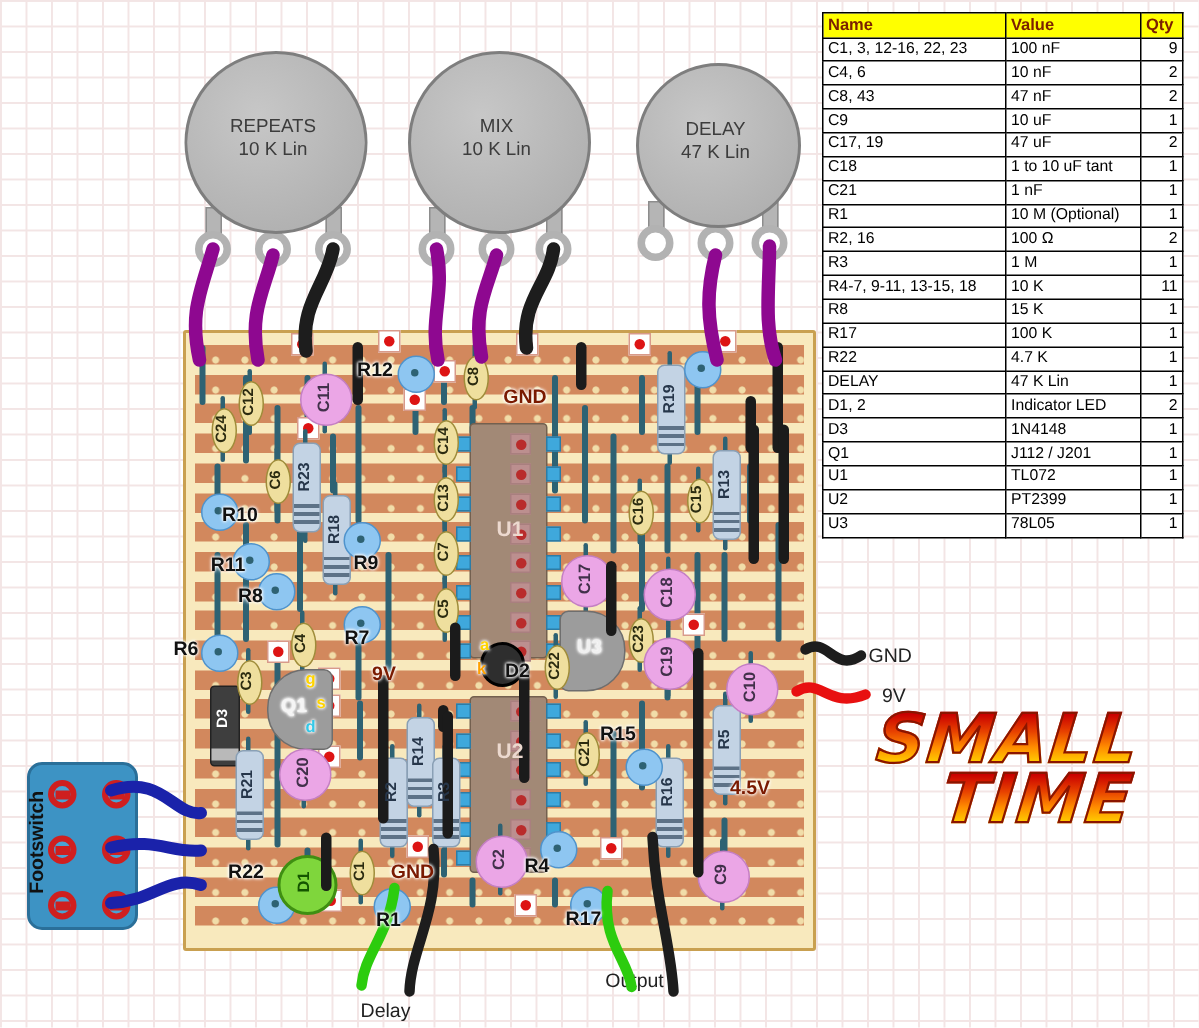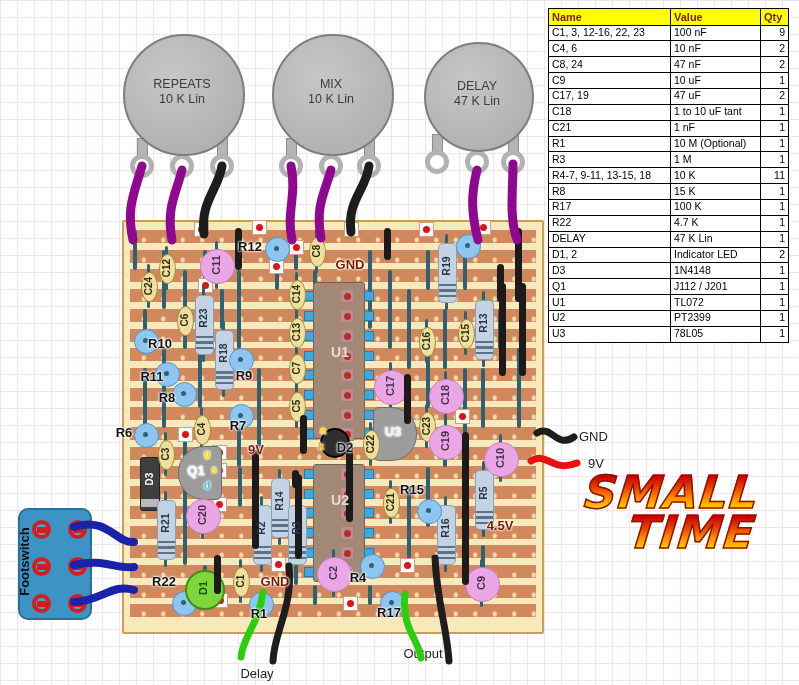--- a/index.html
+++ b/index.html
@@ -578,7 +578,7 @@
           <td class="qty">2</td>
         </tr>
         <tr>
-          <td>C8, 24</td>
+          <td>C8, 43</td>
           <td>47 nF</td>
           <td class="qty">2</td>
         </tr>

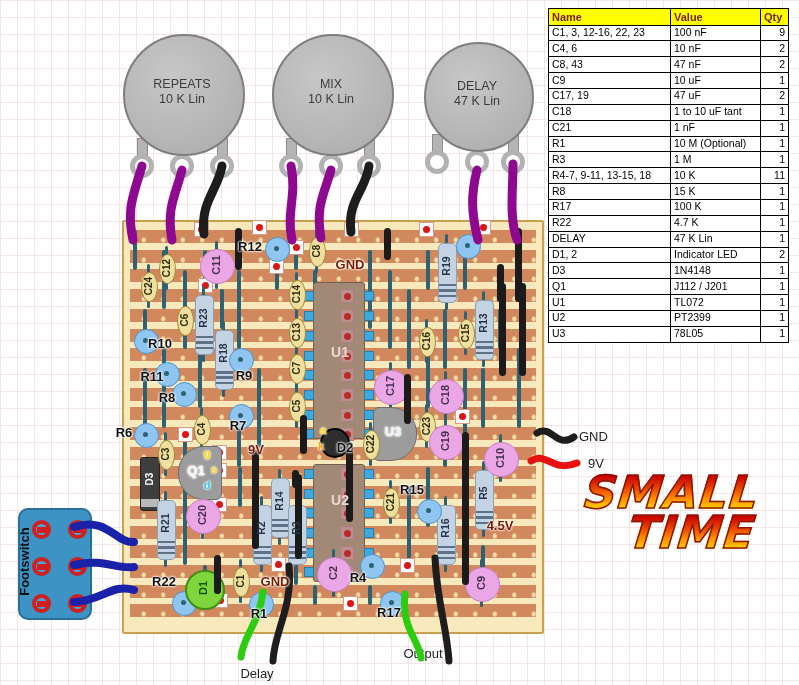--- a/index.html
+++ b/index.html
@@ -608,6 +608,11 @@
           <td class="qty">1</td>
         </tr>
         <tr>
+          <td>R2, 16</td>
+          <td>100 Ω</td>
+          <td class="qty">2</td>
+        </tr>
+        <tr>
           <td>R3</td>
           <td>1 M</td>
           <td class="qty">1</td>

